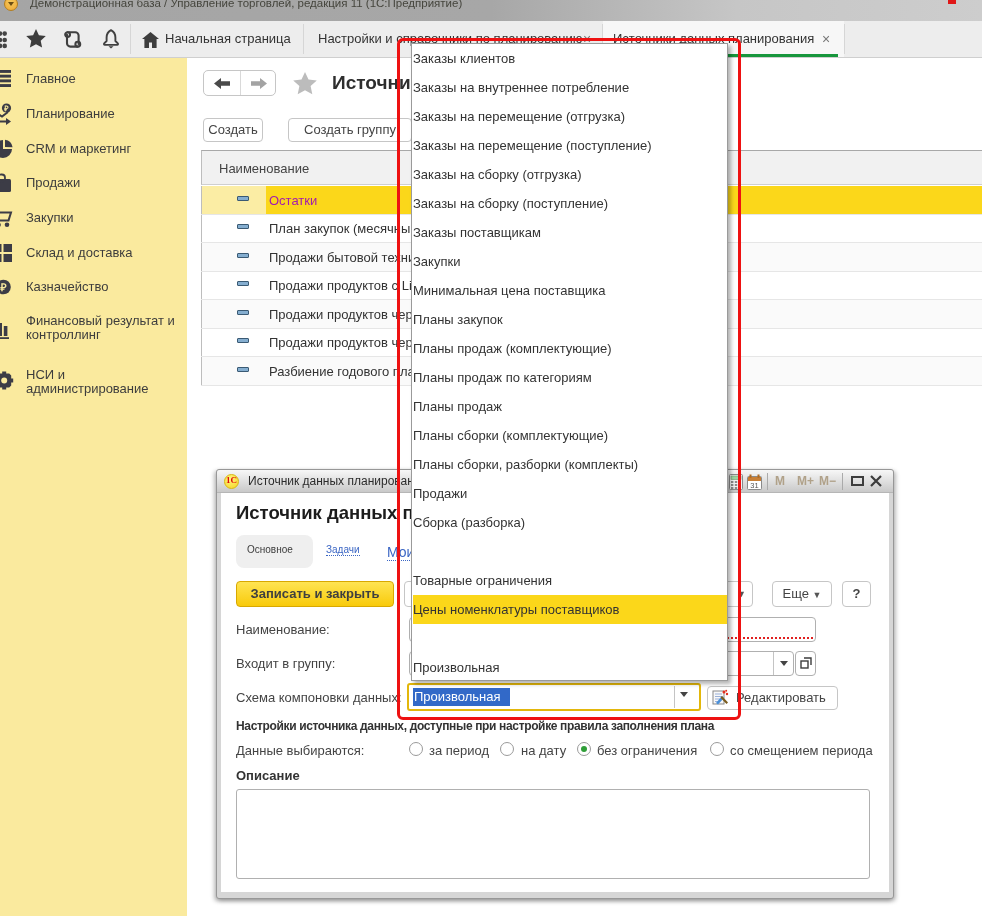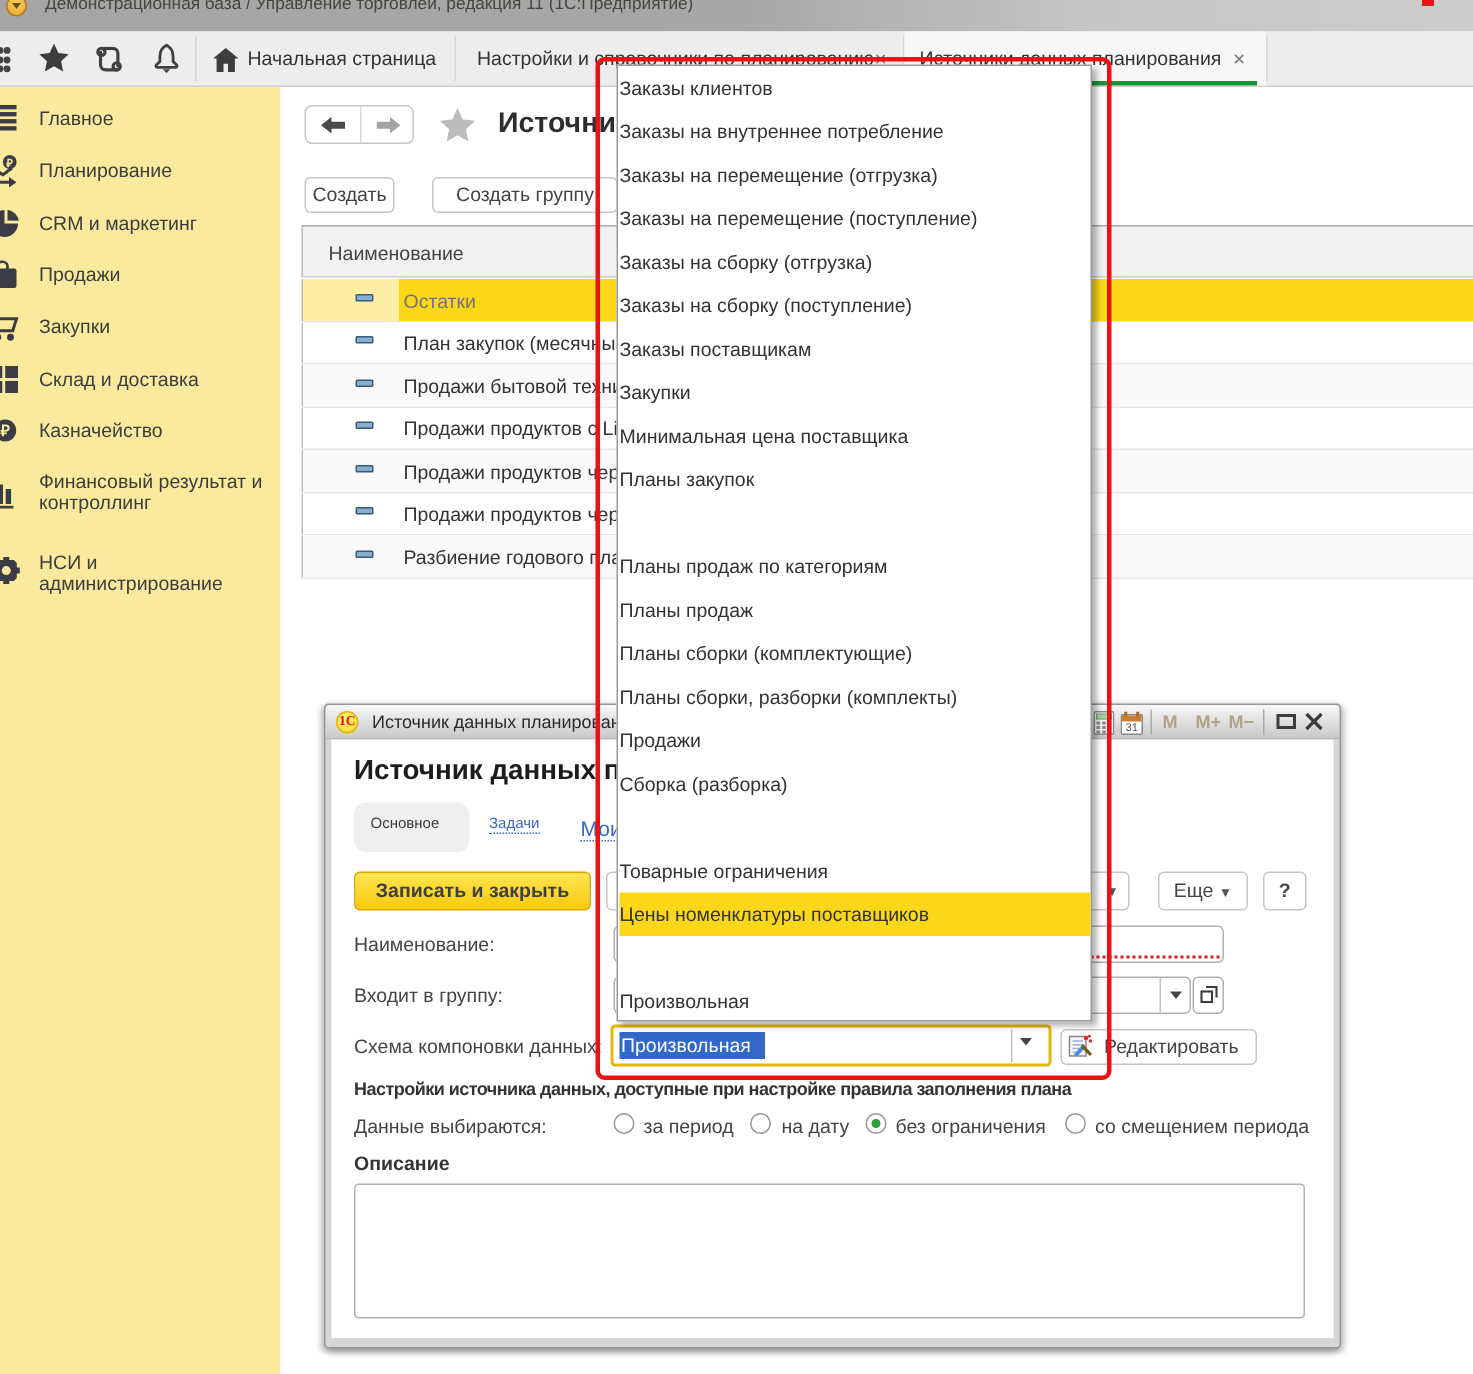--- a/index.html
+++ b/index.html
@@ -213,7 +213,7 @@
   <div class="trow" style="top:186.0px;height:27.5px;background:#fbeda4;border-left:1px solid #bdbdbd"></div>
   <div class="trow" style="left:266px;top:186.0px;width:716px;height:27.5px;background:#fbd71a"></div>
   <div class="dash" style="top:195.75px"></div>
-  <div class="rtext" style="left:269px;top:192.75px;color:#737373">Остатки</div>
+  <div class="rtext" style="left:269px;top:192.75px;color:#a21caf">Остатки</div>
   <div class="trow" style="top:213.5px;height:1px;background:#e6e6e6"></div>
   <div class="trow" style="top:214.5px;height:27.5px;background:#fff;border-left:1px solid #bdbdbd"></div>
   <div class="dash" style="top:224.25px"></div>

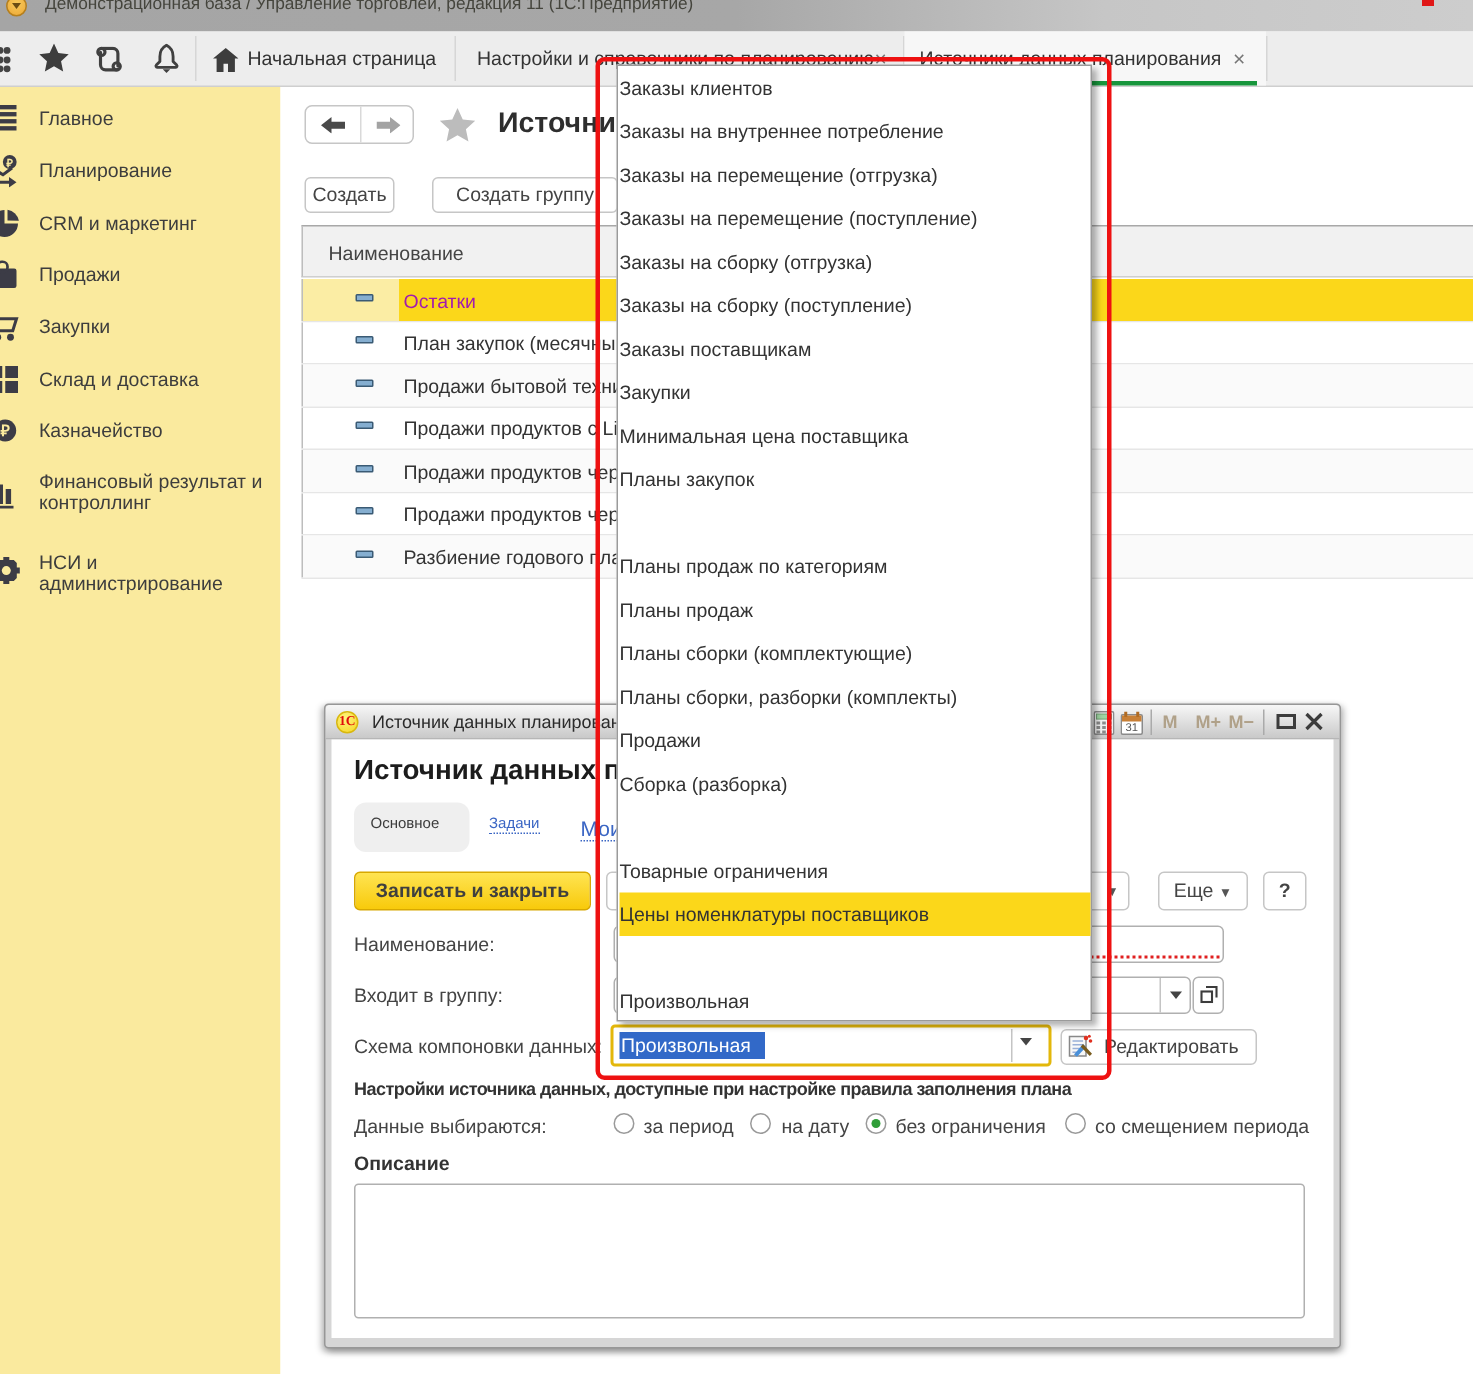--- a/index.html
+++ b/index.html
@@ -357,6 +357,7 @@
   <div class="dditem" style="top:203px">Закупки</div>
   <div class="dditem" style="top:232px">Минимальная цена поставщика</div>
   <div class="dditem" style="top:261px">Планы закупок</div>
+  <div class="dditem" style="top:290px">Планы продаж (комплектующие)</div>
   <div class="dditem" style="top:319px">Планы продаж по категориям</div>
   <div class="dditem" style="top:348px">Планы продаж</div>
   <div class="dditem" style="top:377px">Планы сборки (комплектующие)</div>

